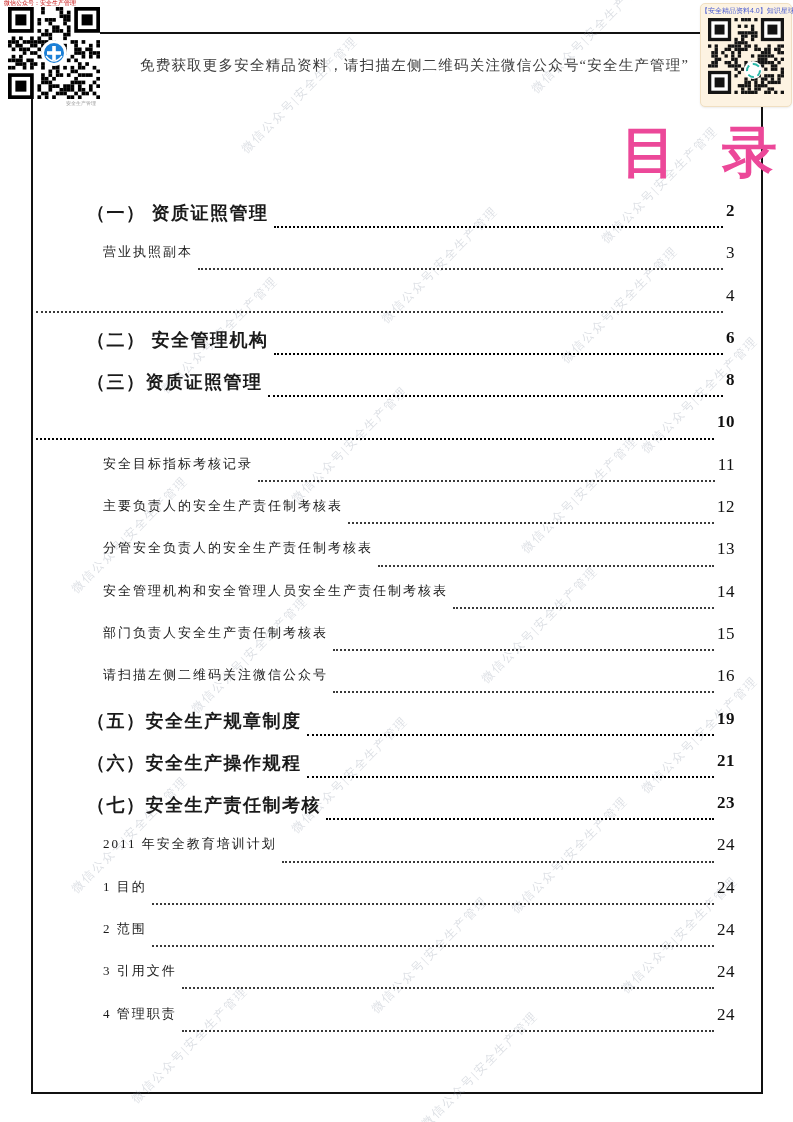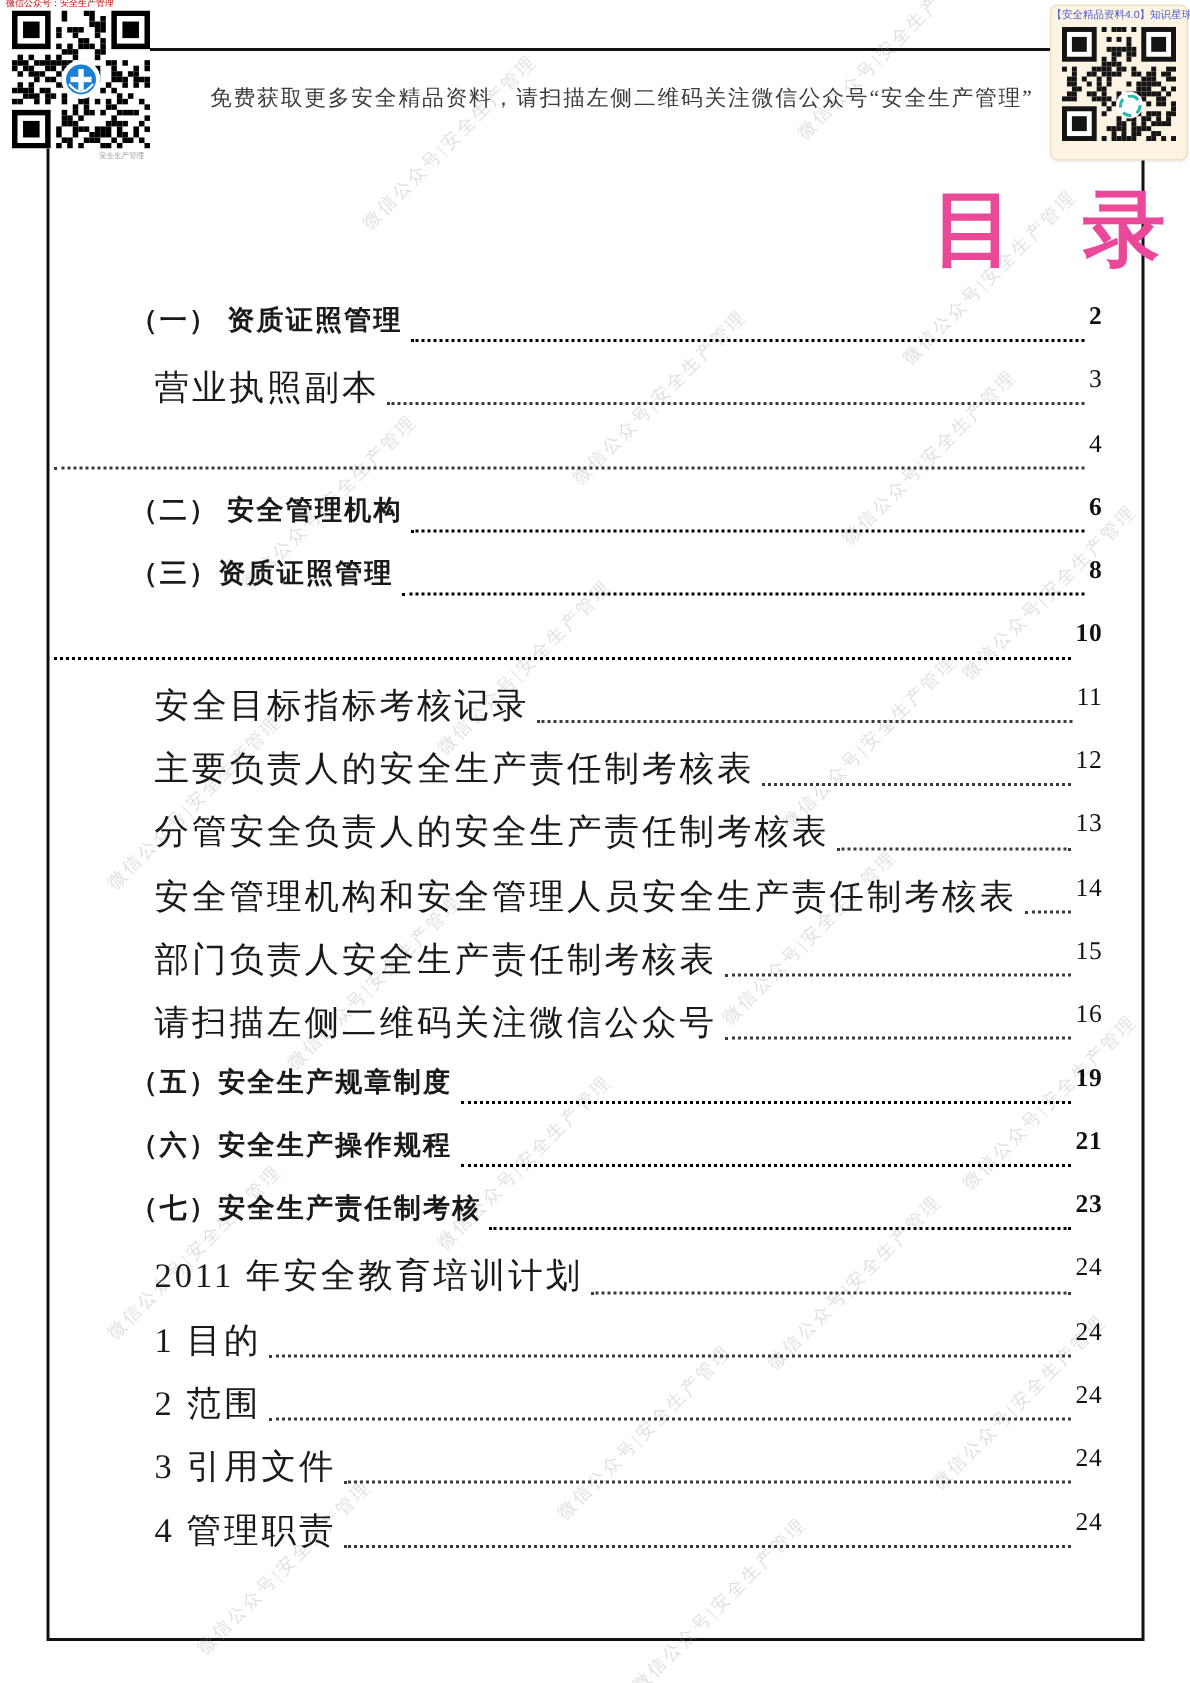--- a/index.html
+++ b/index.html
@@ -75,7 +75,7 @@
     padding-right:24px;box-sizing:border-box;
   }
   .toc-label{
-    white-space:nowrap;font-size:23px;color:#1a1a1a;letter-spacing:2px;
+    white-space:nowrap;font-size:13px;color:#1a1a1a;letter-spacing:2px;
     flex:0 0 auto;
   }
   .toc-row.lvl1 .toc-label{padding-left:56px;}

